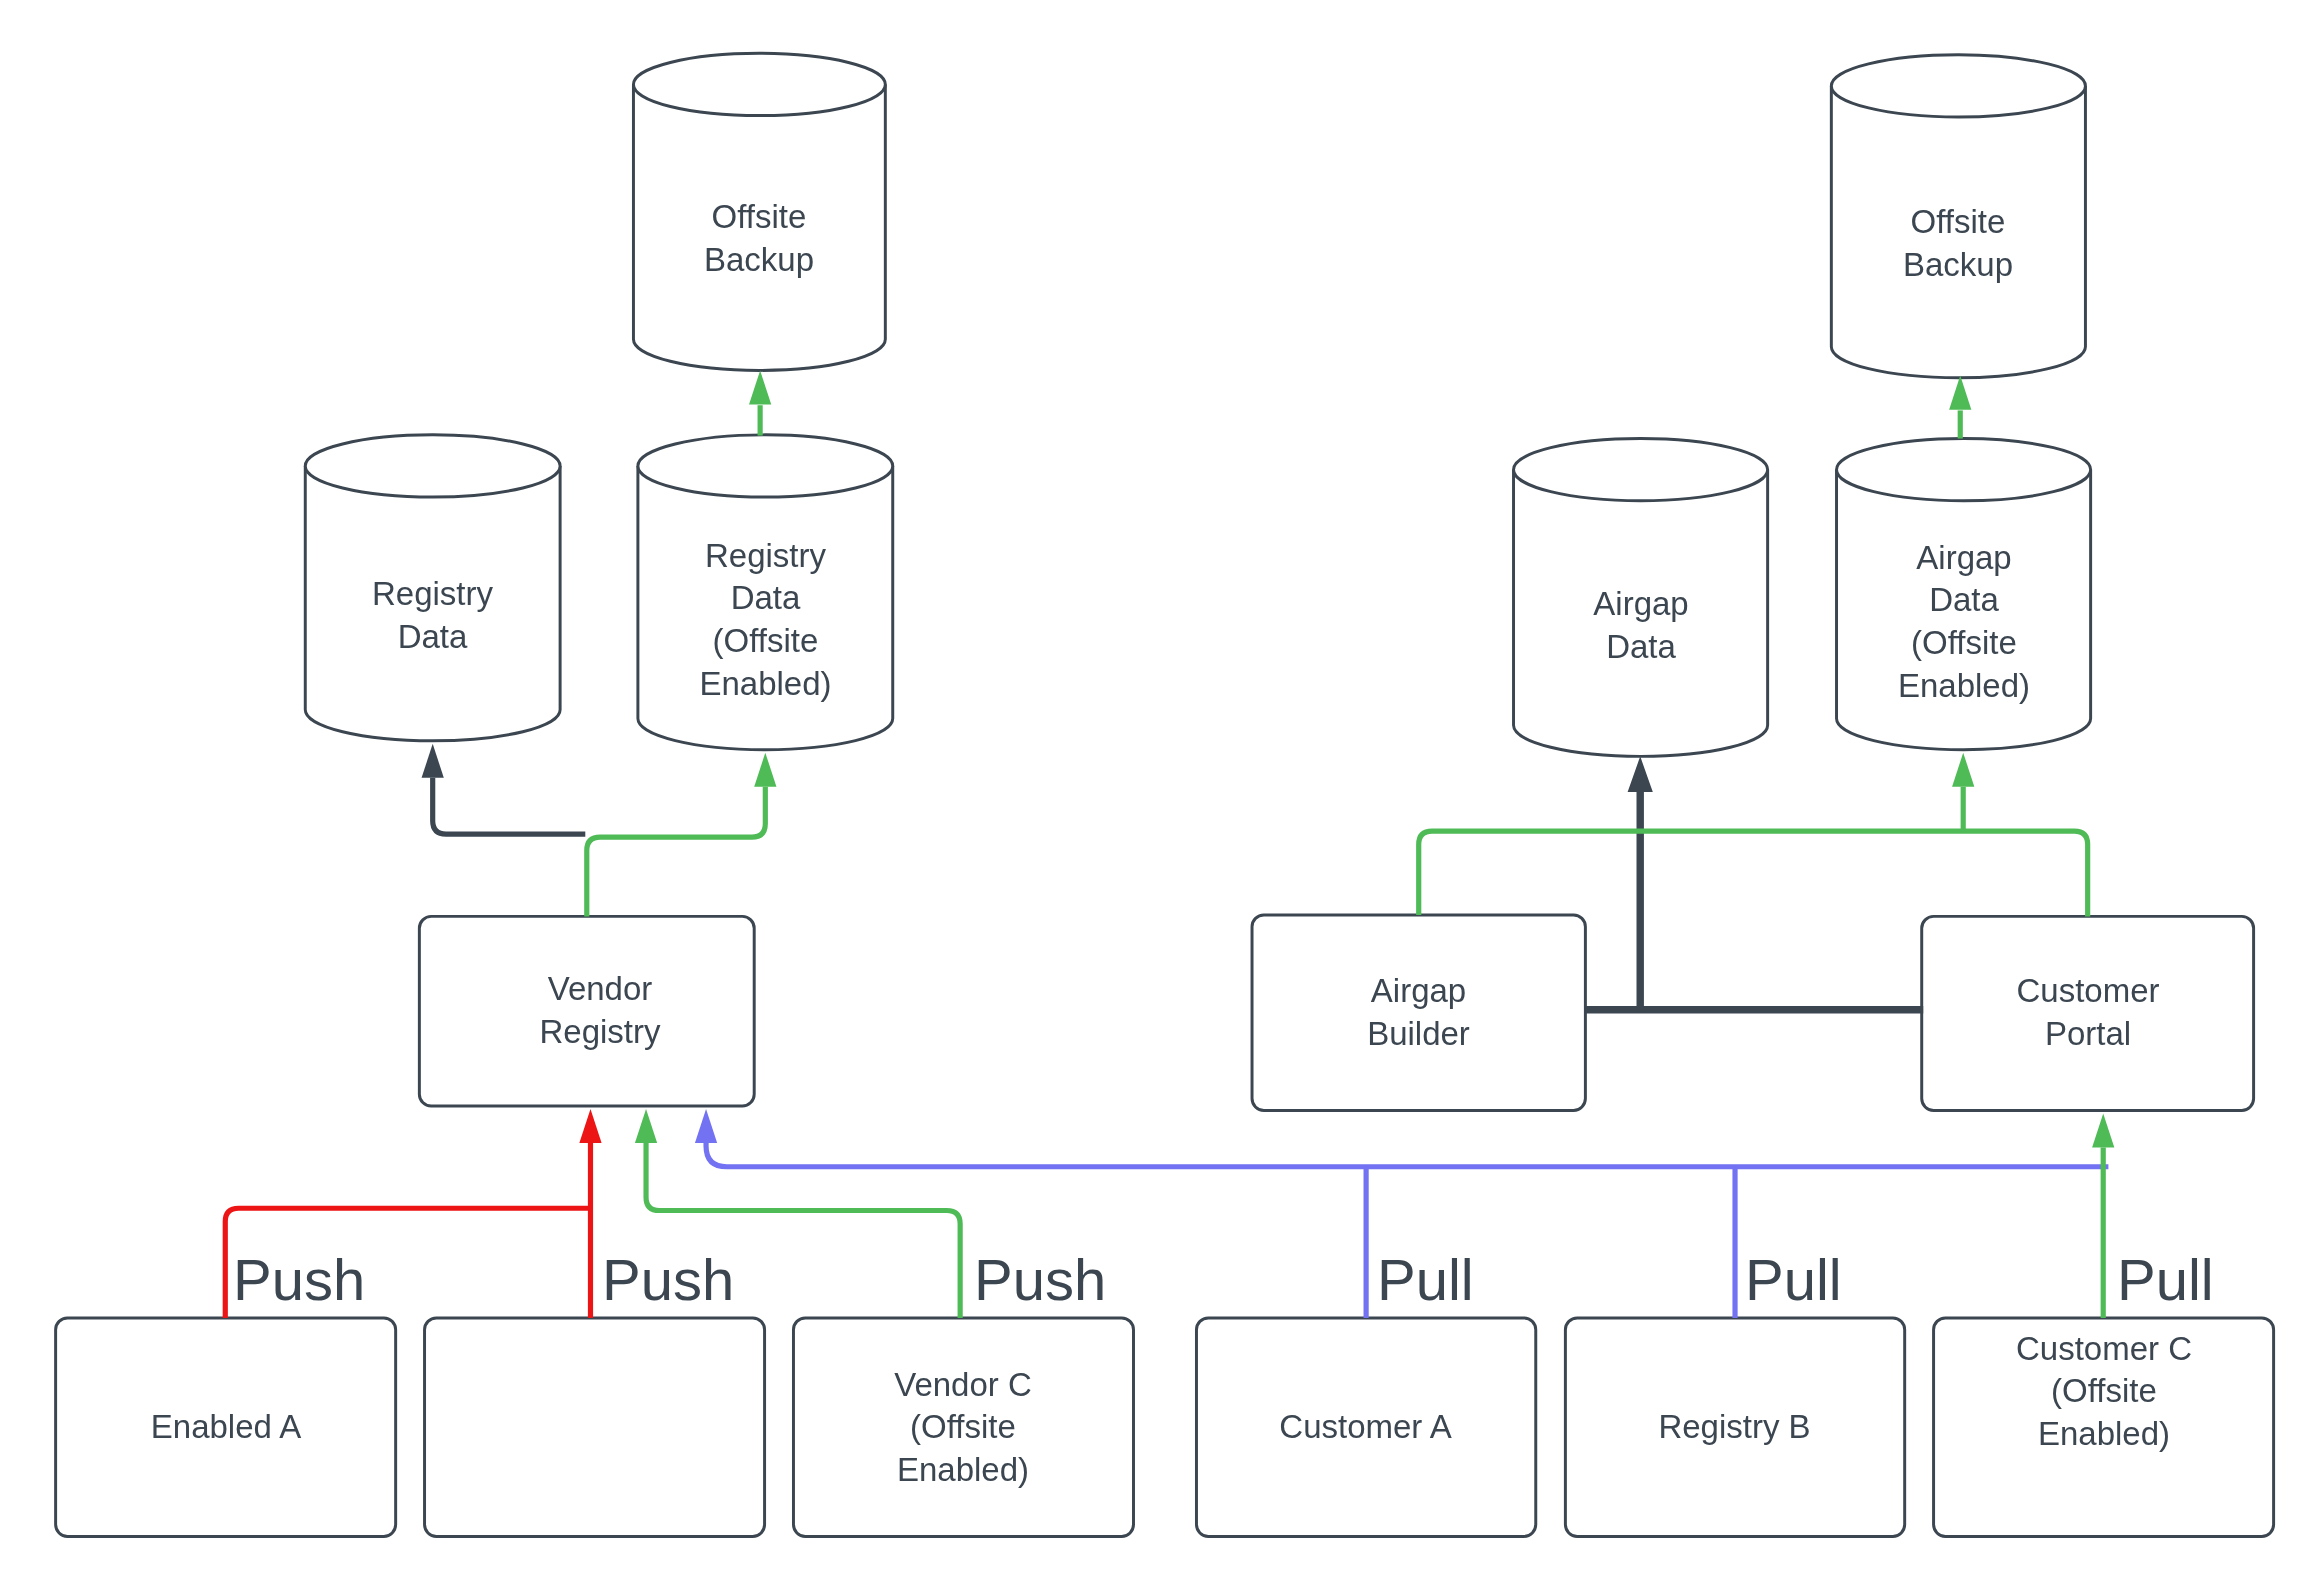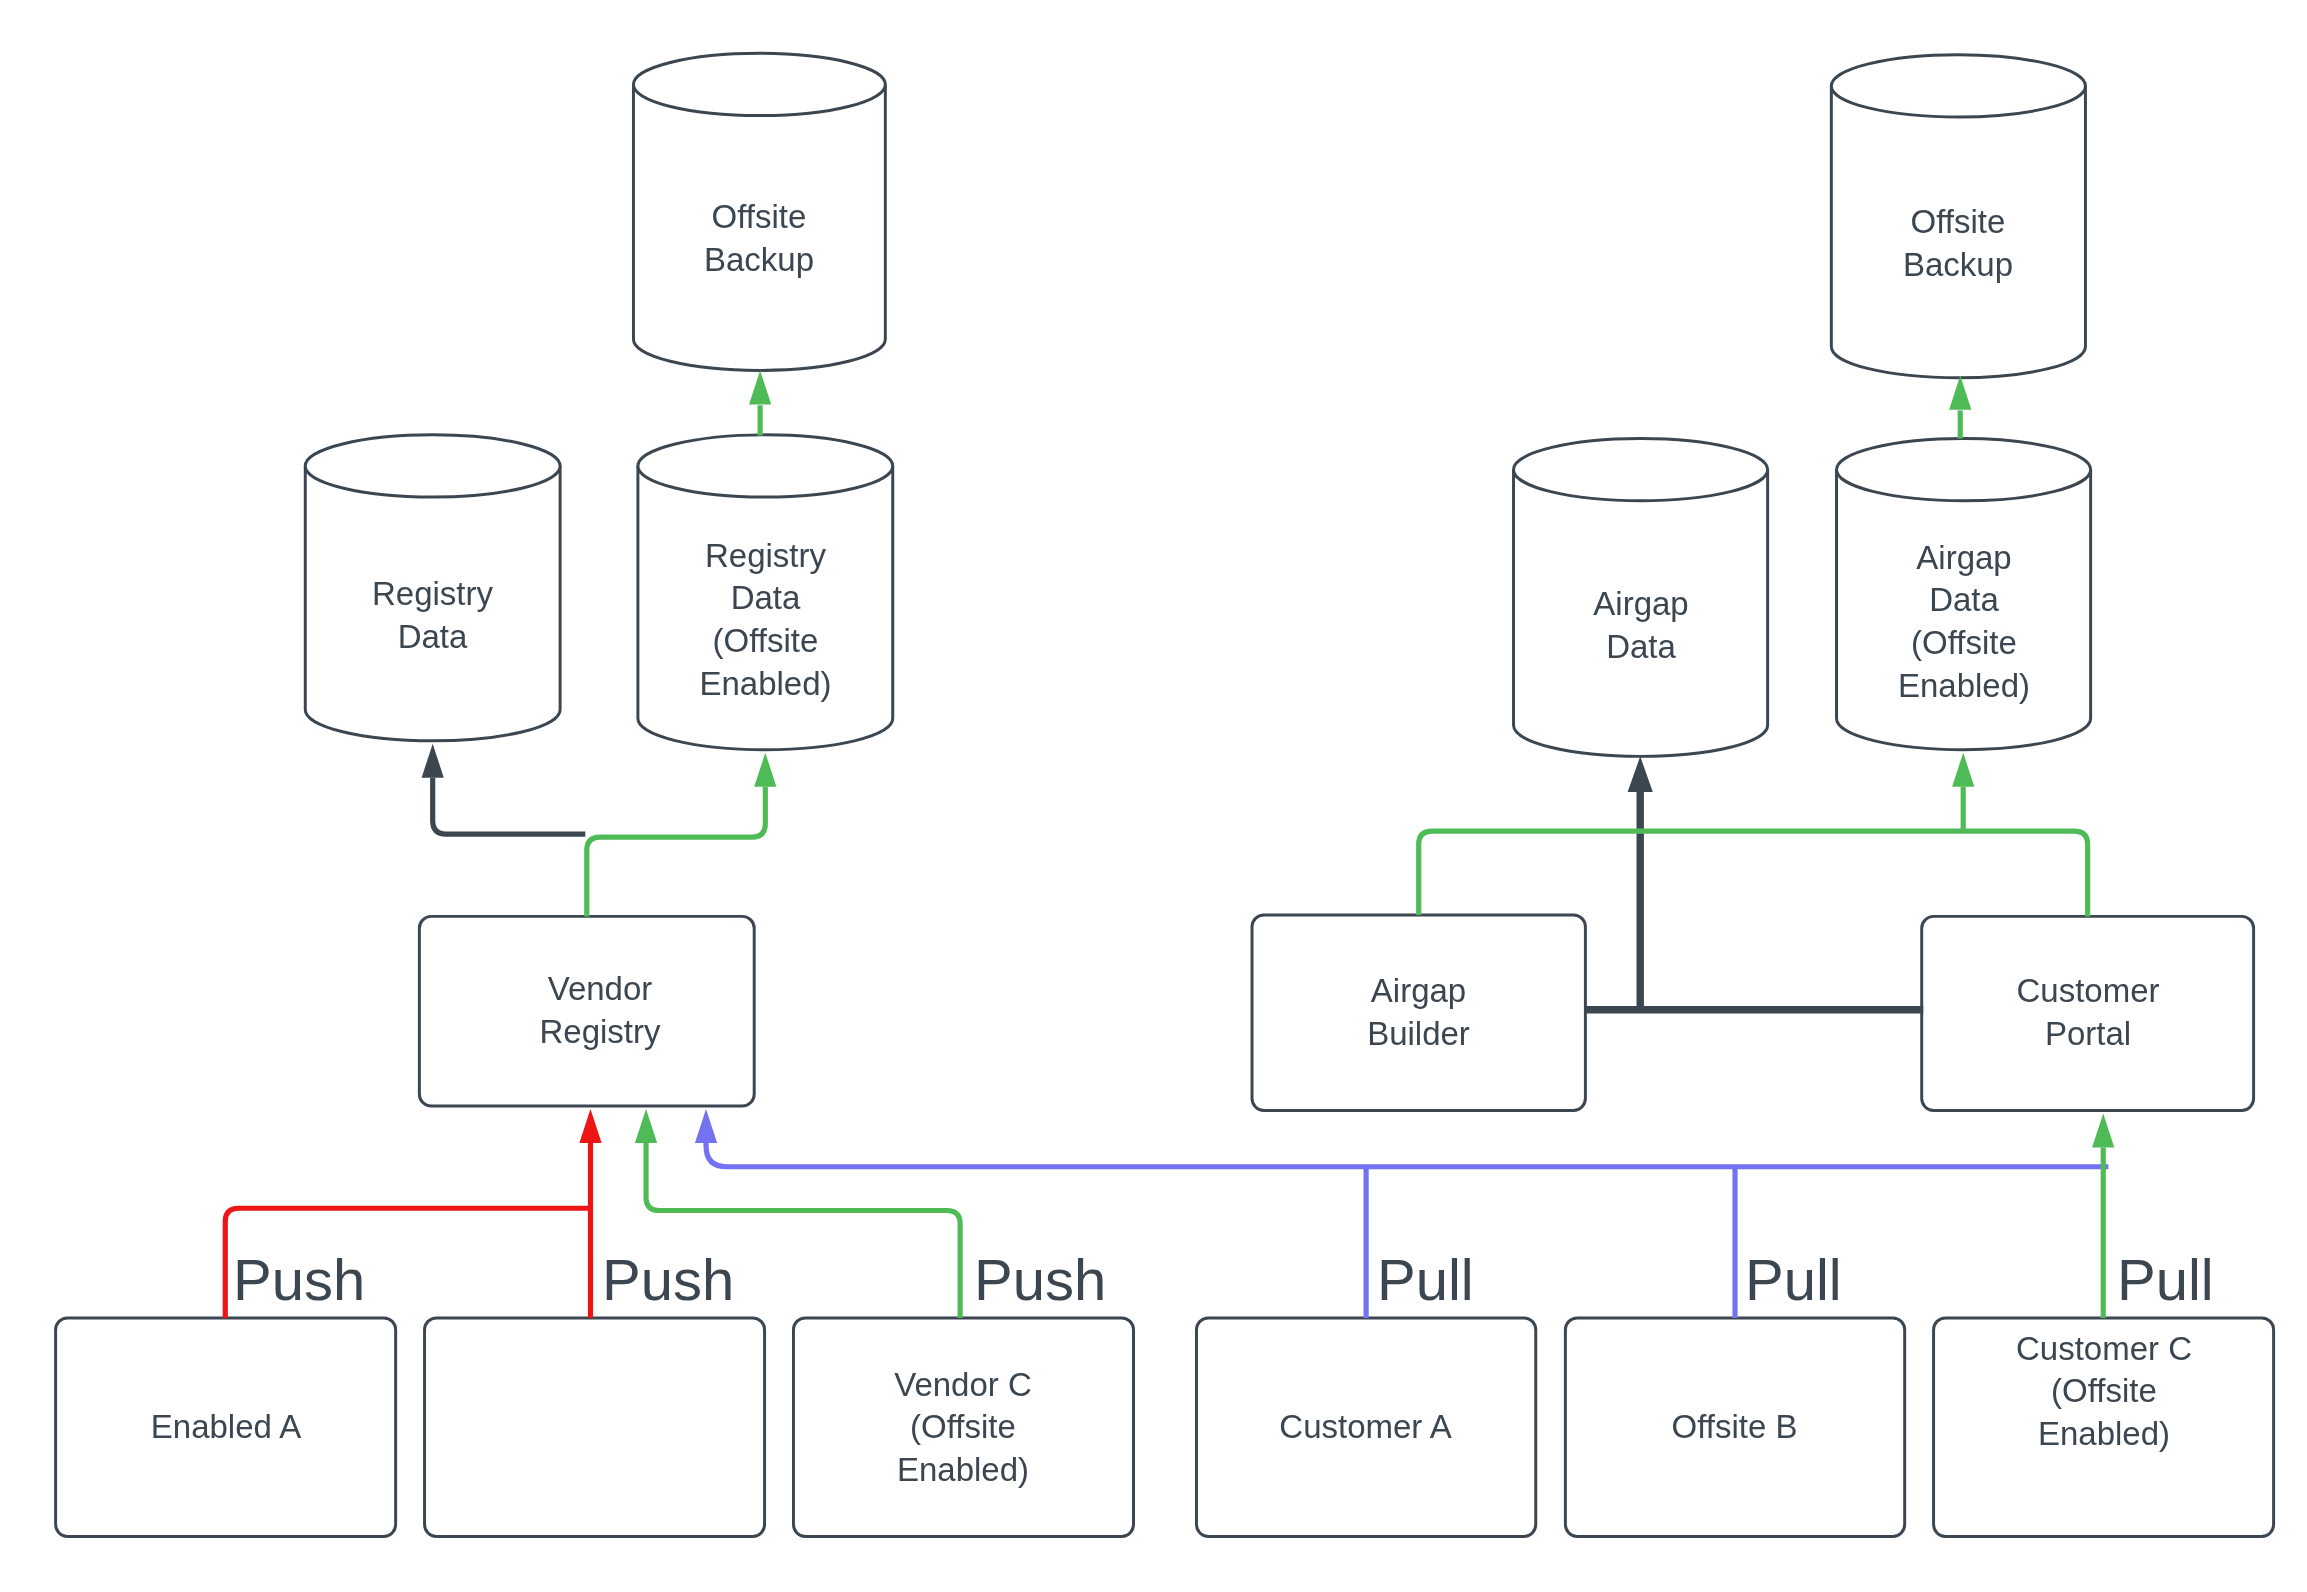--- a/index.html
+++ b/index.html
@@ -168,7 +168,7 @@
 (Offsite
 Enabled)</div>
   <div class="node-label" style="left:1196px;top:1318px;width:339px;height:219px;border-radius:11px;">Customer A</div>
-  <div class="node-label" style="left:1565px;top:1318px;width:339px;height:219px;">Offsite B</div>
+  <div class="node-label" style="left:1565px;top:1318px;width:339px;height:219px;">Registry B</div>
   <div class="node-label" style="left:1934px;top:1282px;width:340px;height:219px;">Customer C
 (Offsite
 Enabled)</div>

